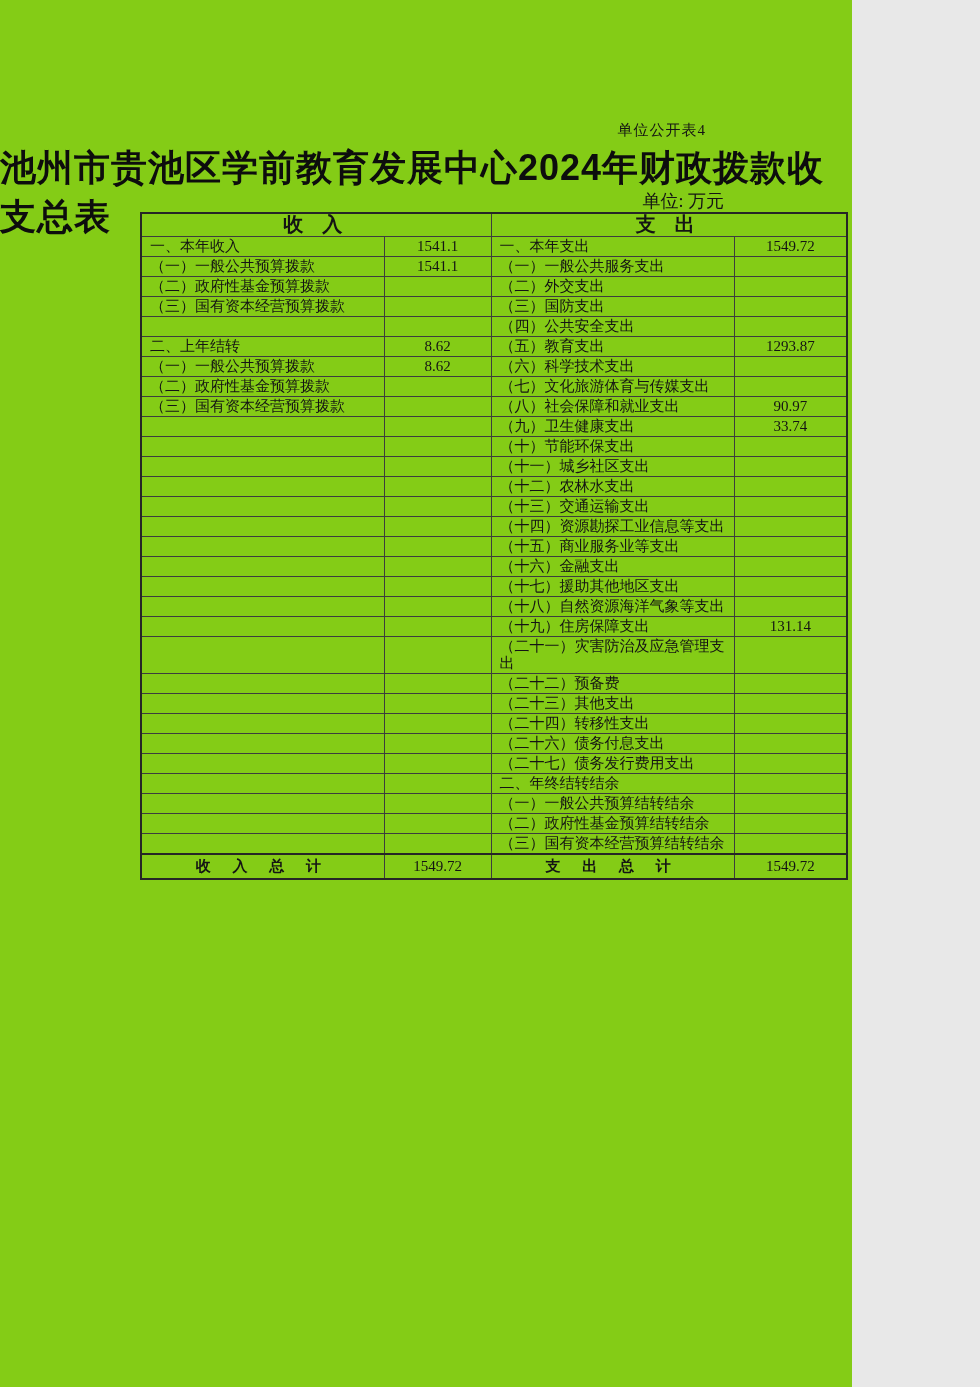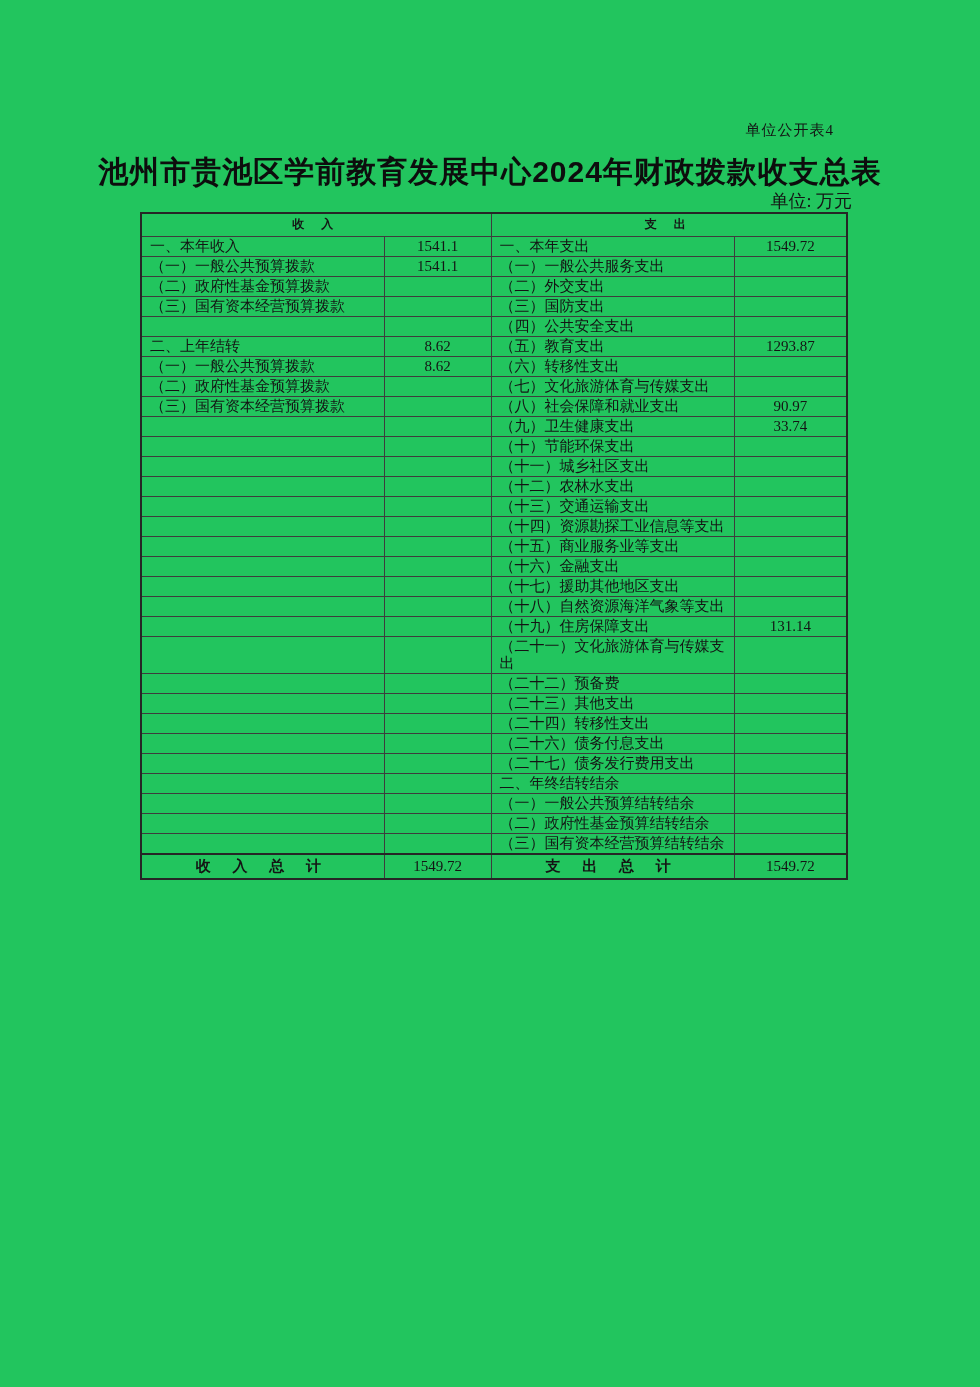--- a/index.html
+++ b/index.html
@@ -6,9 +6,9 @@
   html, body { background: #e8e8e8; }
   .page {
     position: relative;
-    width: 980px;
+    width: 852px;
     height: 1387px;
-    background: #22c55e;
+    background: #84cc16;
     font-family: "Liberation Serif", serif;
     color: #141414;
     overflow: hidden;

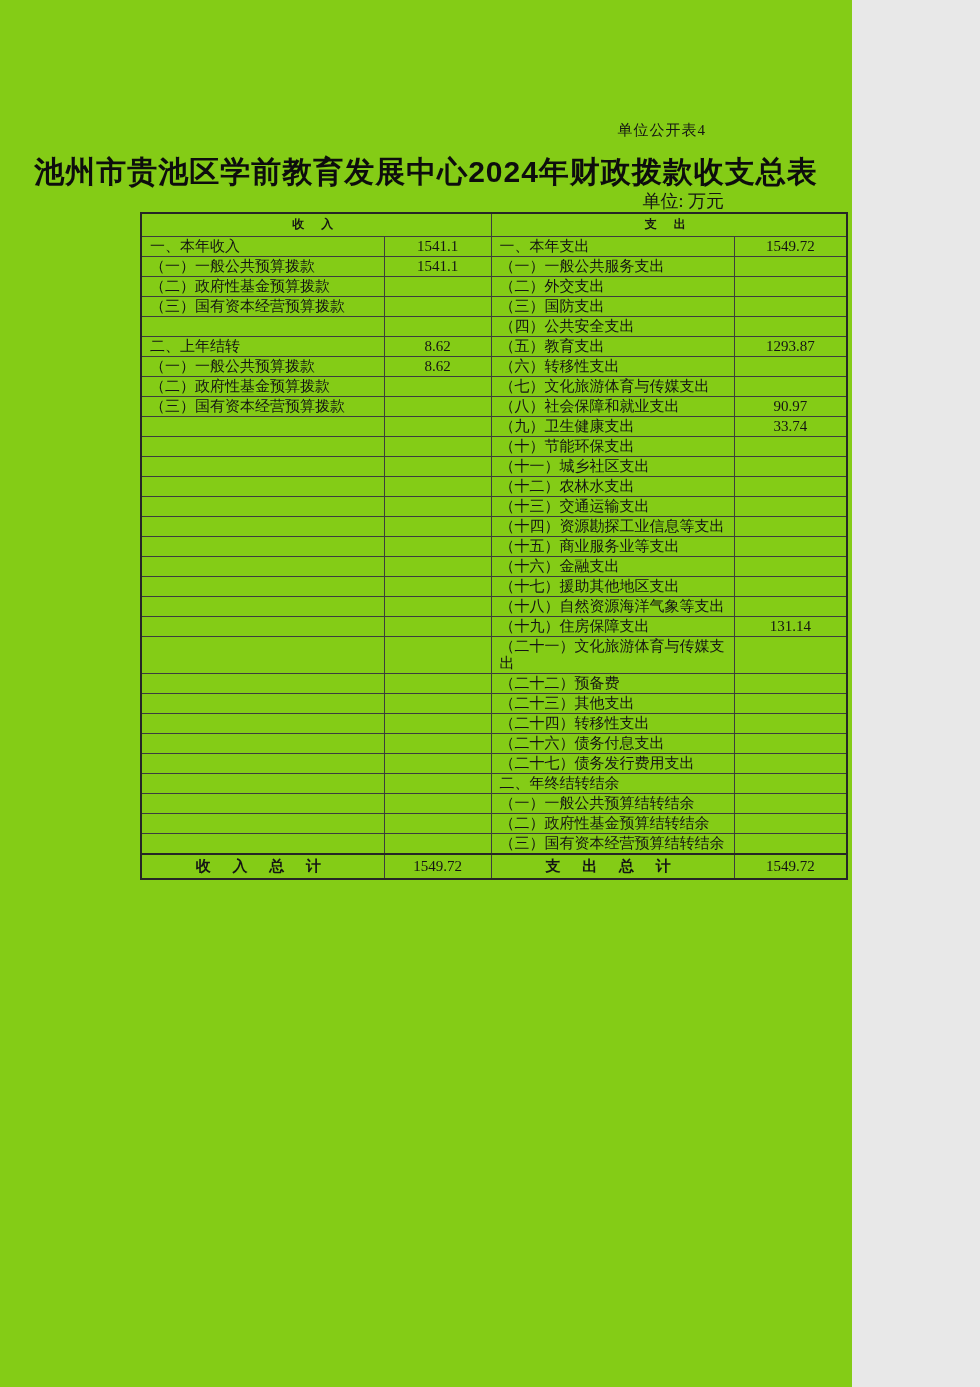--- a/index.html
+++ b/index.html
@@ -25,13 +25,11 @@
     top: 144px;
     left: 0;
     width: 100%;
-    text-align: center;
     font-family: "Liberation Sans", sans-serif;
-    font-size: 30px;
+    font-size: 36px;
     font-weight: 700;
     letter-spacing: 1px;
     color: #0d0d0d;
-    margin-top: 8px;
   }
   .unit-note {
     position: absolute;

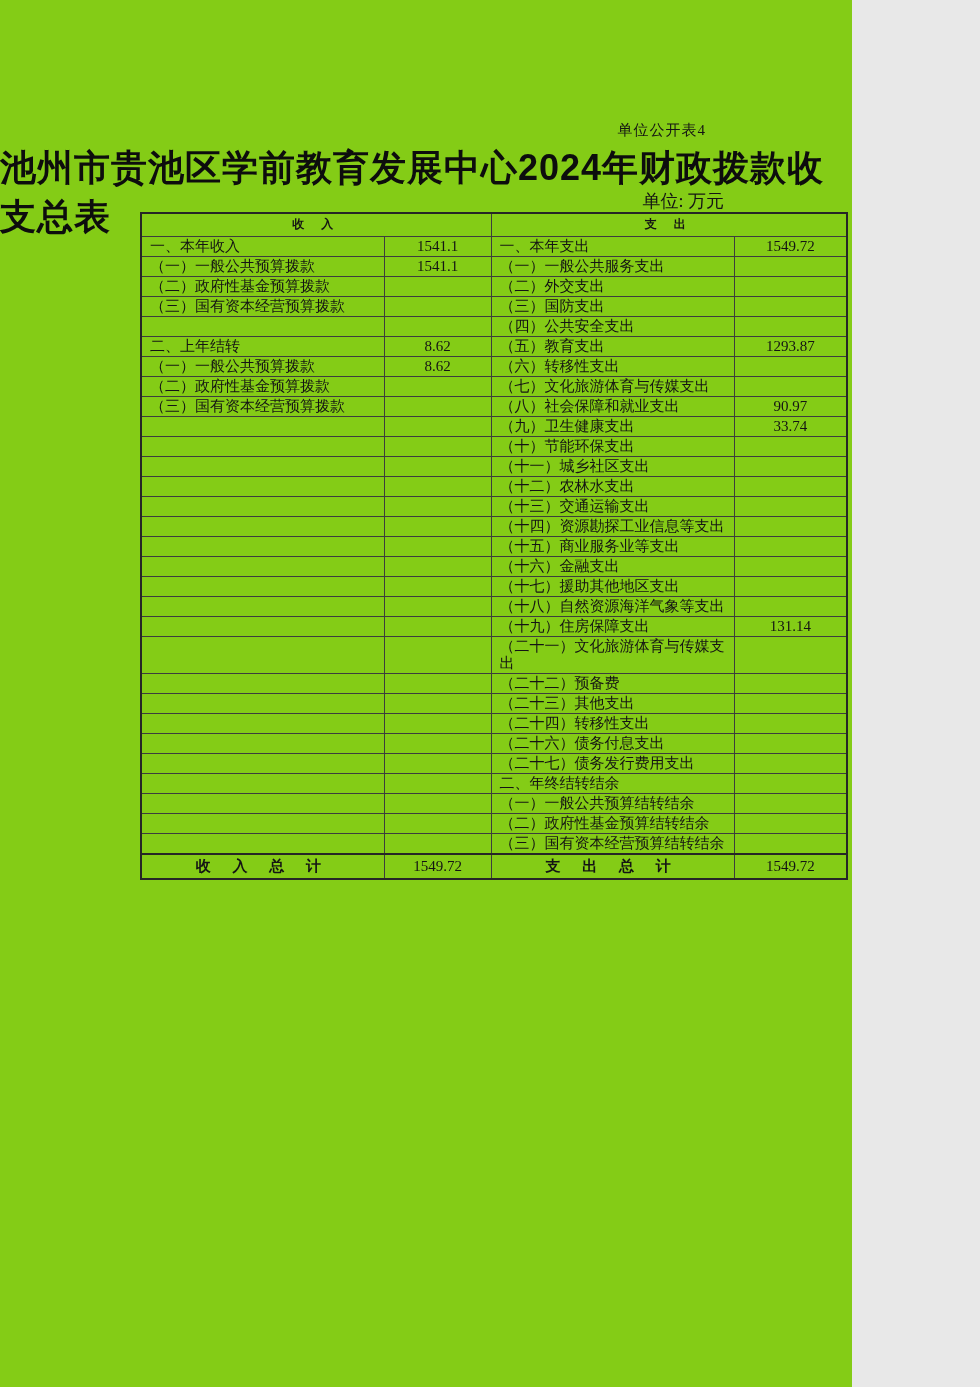--- a/index.html
+++ b/index.html
@@ -59,7 +59,7 @@
   }
   .budget-table thead tr.section-row th {
     height: 23px;
-    font-size: 12px;
+    font-size: 20px;
     letter-spacing: 7px;
   }
   .budget-table thead tr.cols-row th {

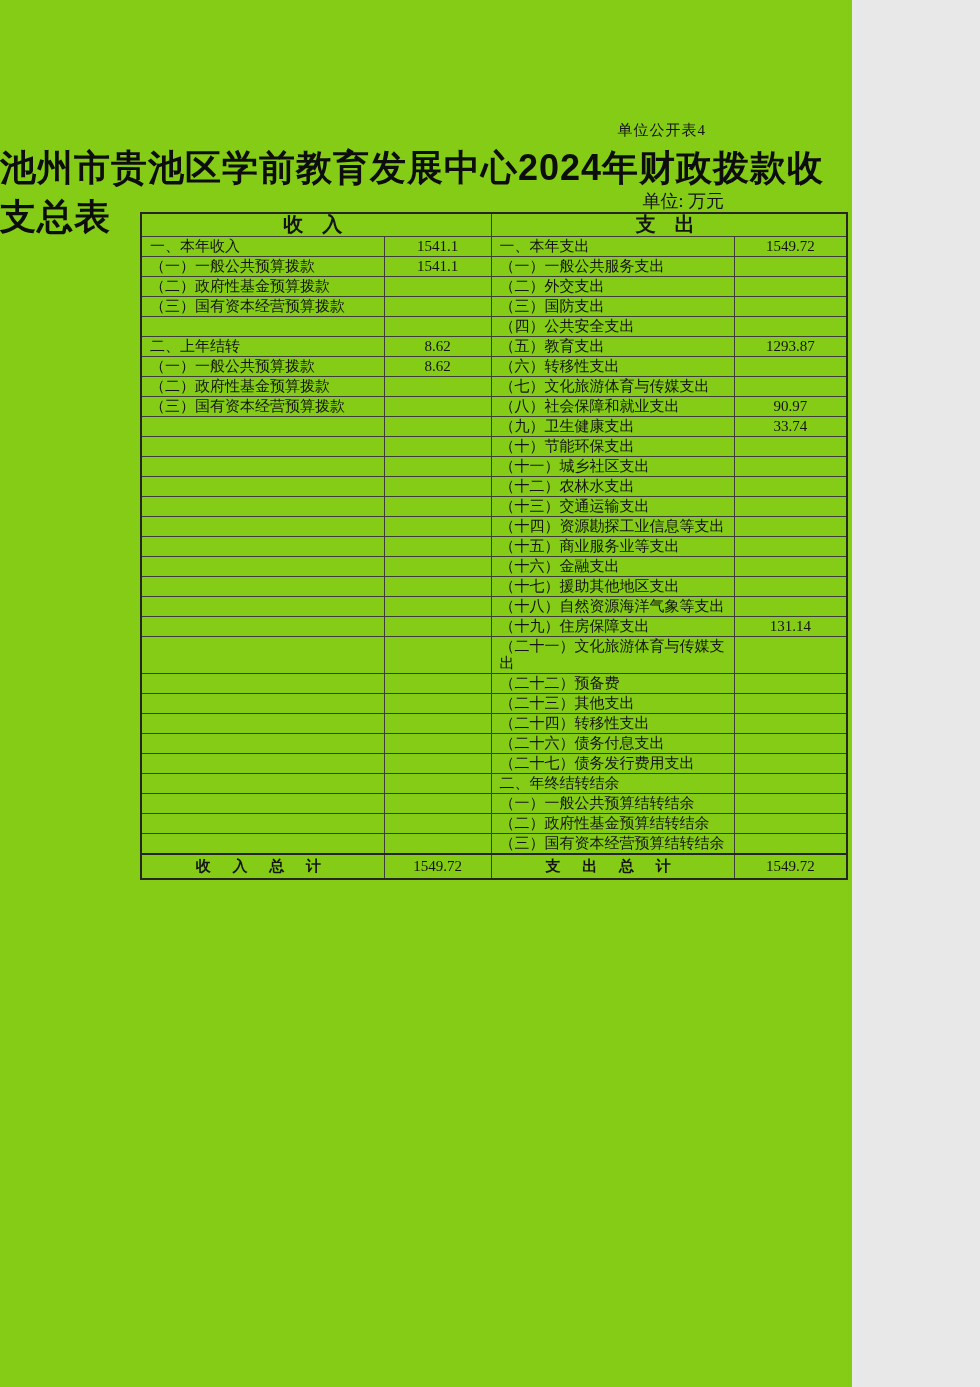--- a/index.html
+++ b/index.html
@@ -148,7 +148,7 @@
         <tr>
           <td class="item">（一）一般公共预算拨款</td>
           <td class="num">8.62</td>
-          <td class="item">（六）转移性支出</td>
+          <td class="item">（六）科学技术支出</td>
           <td class="num"></td>
         </tr>
         <tr>

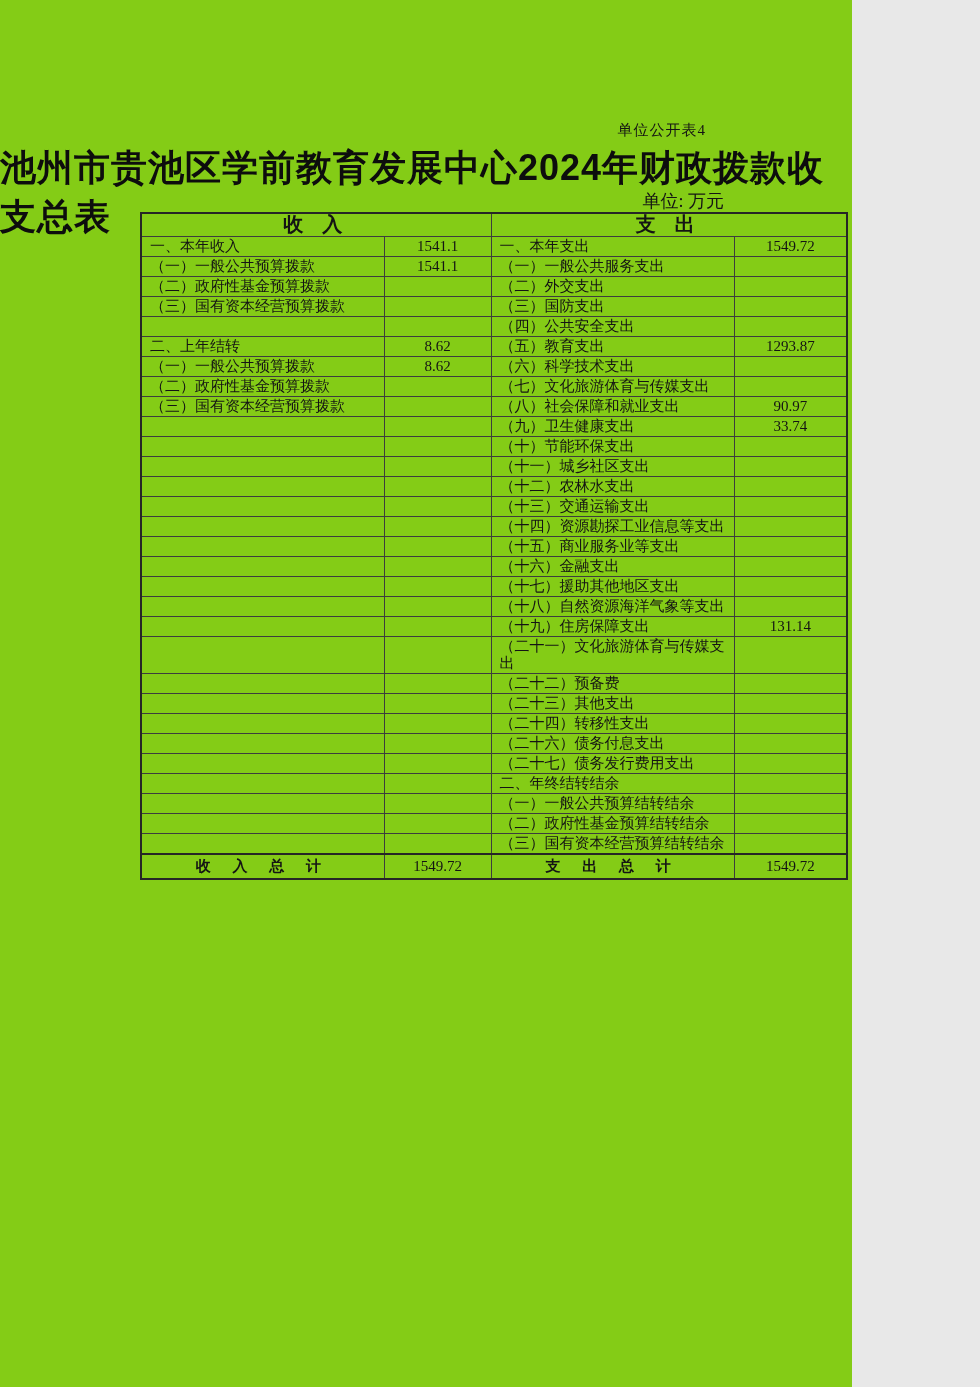--- a/index.html
+++ b/index.html
@@ -232,7 +232,7 @@
         <tr>
           <td class="item"></td>
           <td class="num"></td>
-          <td class="item">（二十一）文化旅游体育与传媒支出</td>
+          <td class="item">（二十一）灾害防治及应急管理支出</td>
           <td class="num"></td>
         </tr>
         <tr>

